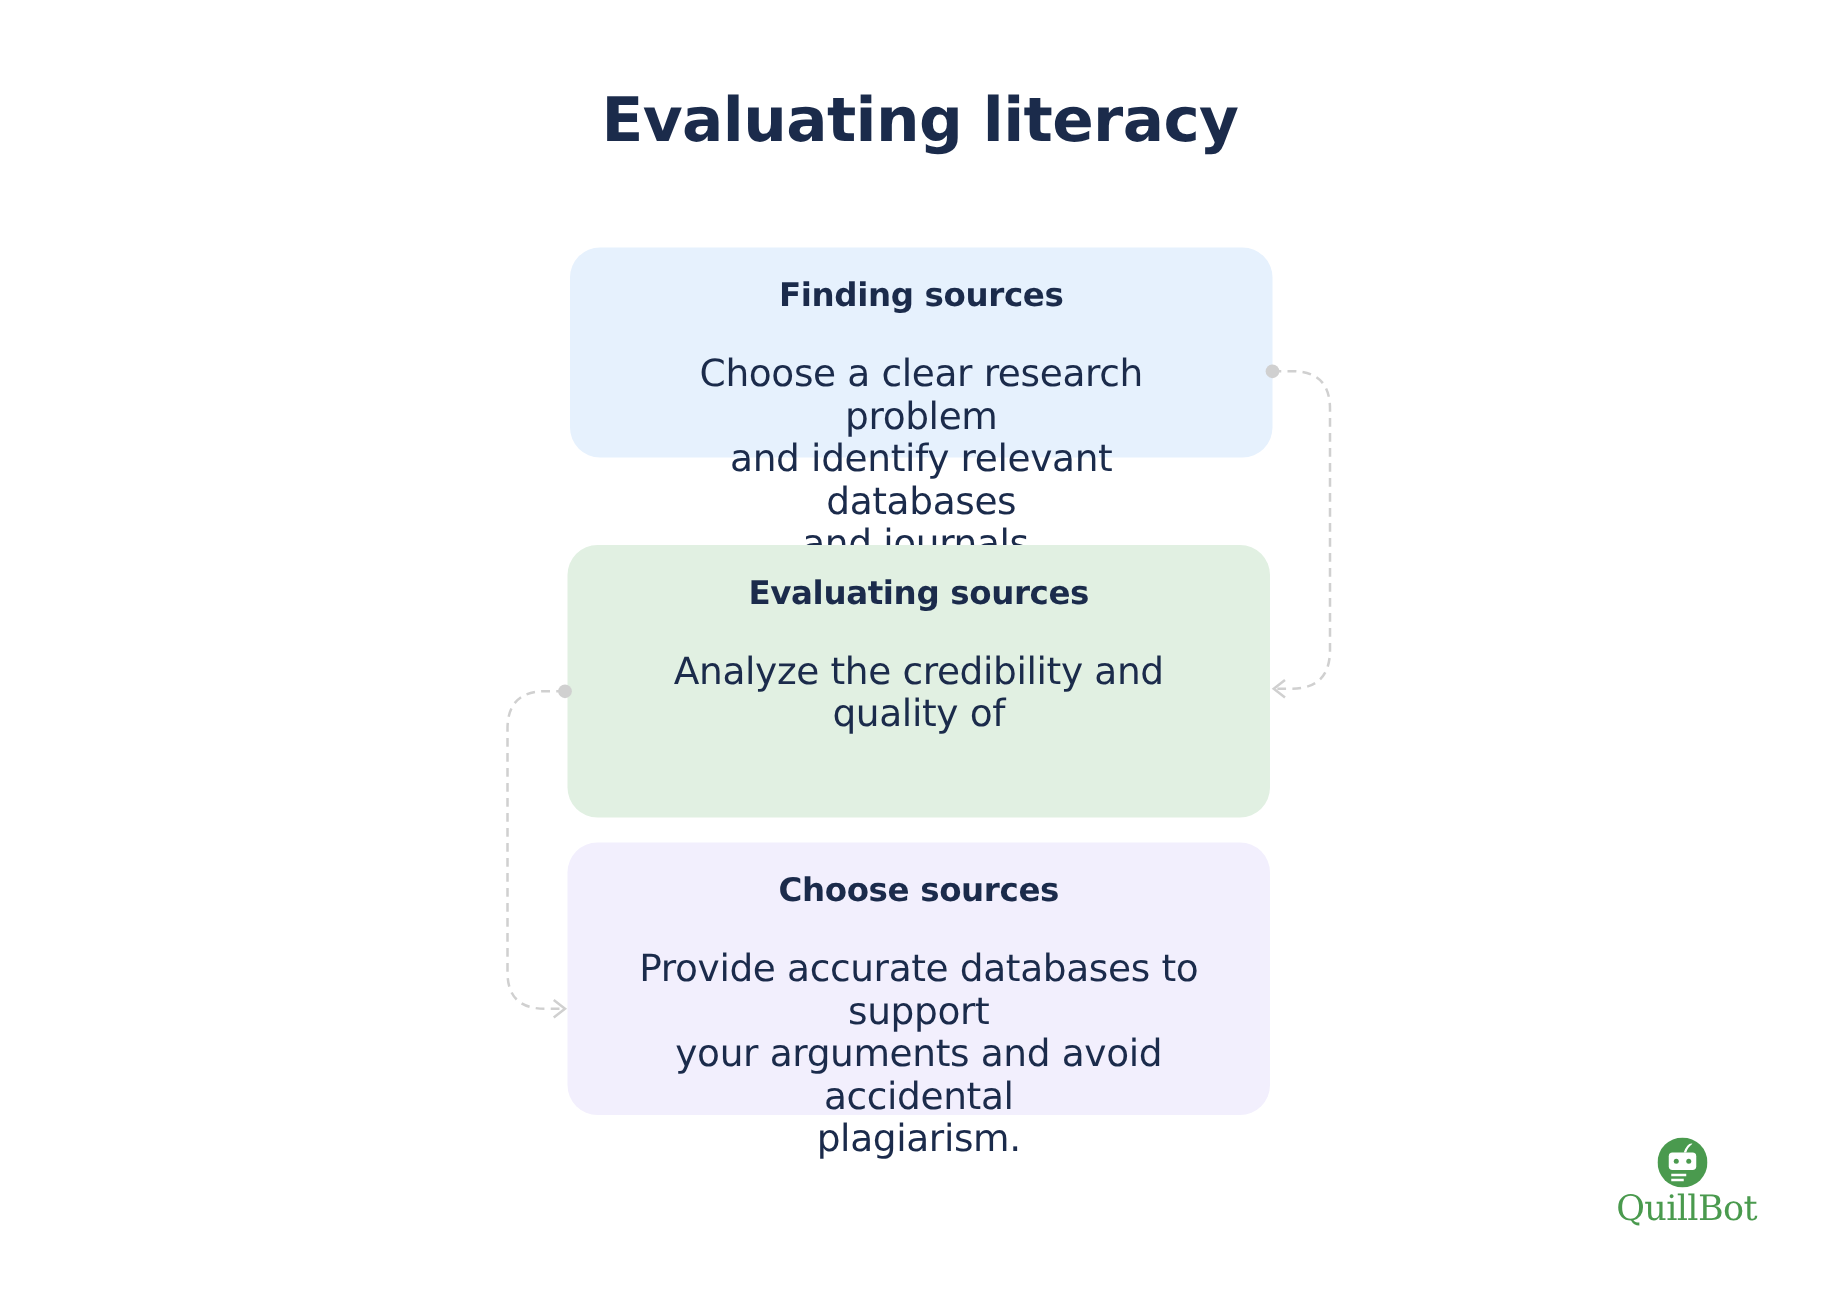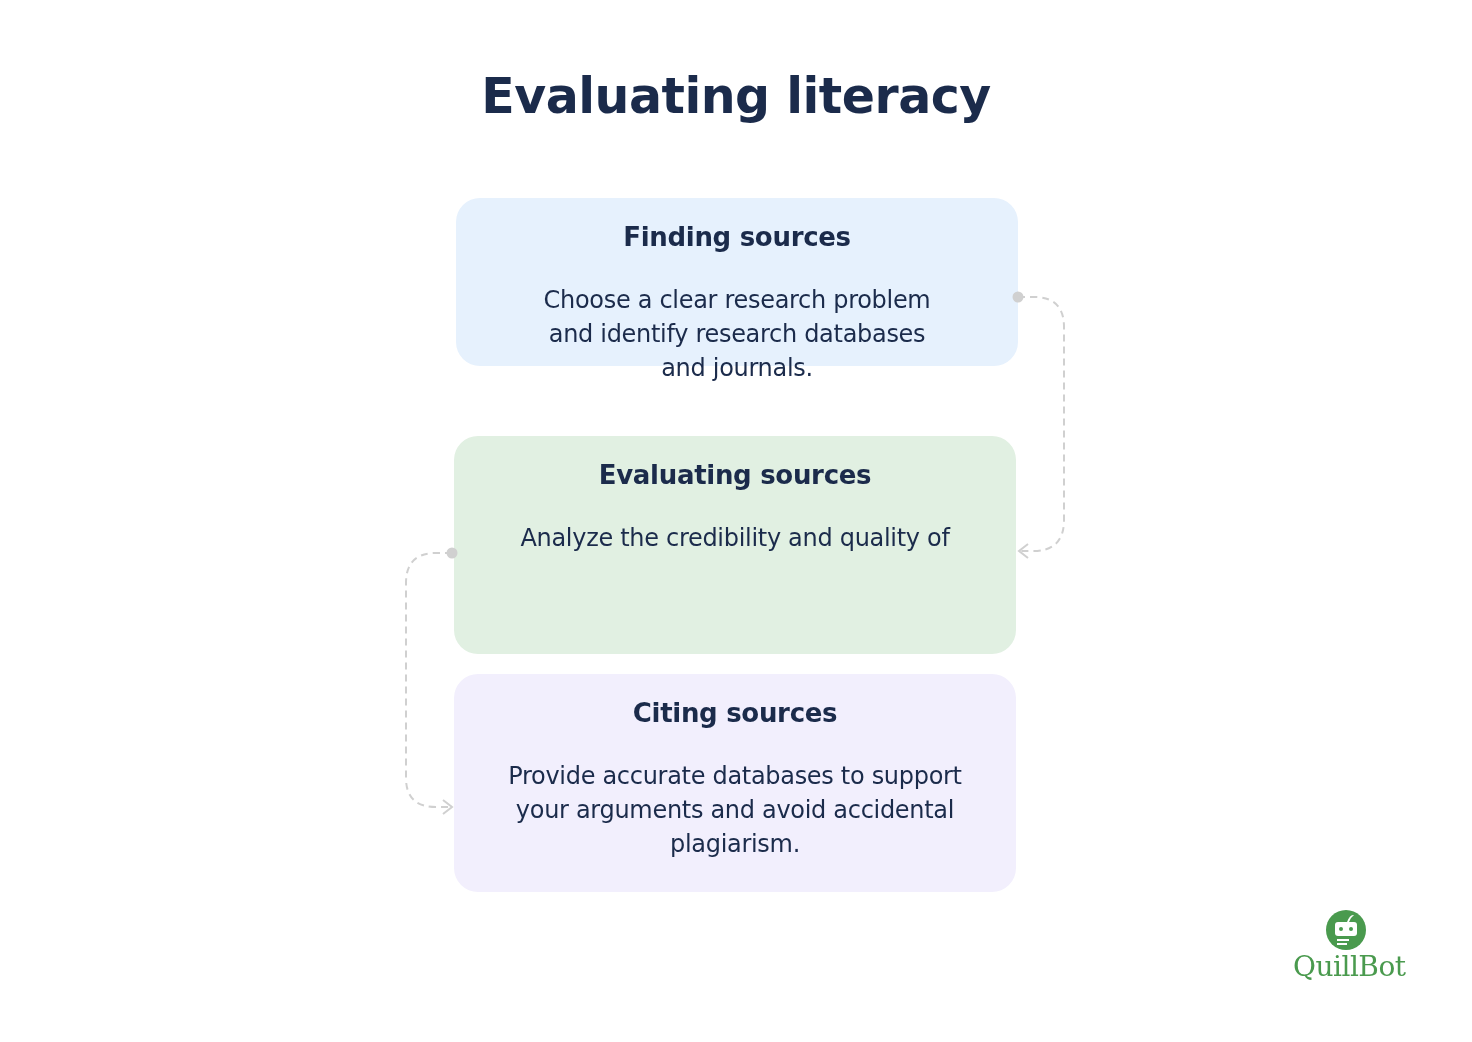--- a/index.html
+++ b/index.html
@@ -9,7 +9,7 @@
       font-size:49px; font-weight:bold; color:#1b2b4b; letter-spacing:-0.5px; }
     .card { position:absolute; border-radius:24px; text-align:center; box-sizing:border-box; }
     .card h2 { margin:0; position:absolute; left:0; right:0; top:24px; font-size:26px; font-weight:bold; color:#1b2b4b; letter-spacing:-0.3px; }
-    .card p { margin:0; position:absolute; left:0; right:0; top:85px; font-size:24px; line-height:34px; color:#1b2b4b; padding:0 60px; letter-spacing:-0.3px; }
+    .card p { margin:0; position:absolute; left:0; right:0; top:85px; font-size:30px; line-height:34px; color:#1b2b4b; padding:0 60px; letter-spacing:-0.3px; }
     .connectors { position:absolute; left:0; top:0; }
     .logo { position:absolute; left:1287px; top:910px; display:flex; align-items:center;flex-direction:column; }
     .logo-text { font-family:"DejaVu Serif", serif; font-size:28px; color:#4a9a4e; margin-left:6px; letter-spacing:-0.5px; }

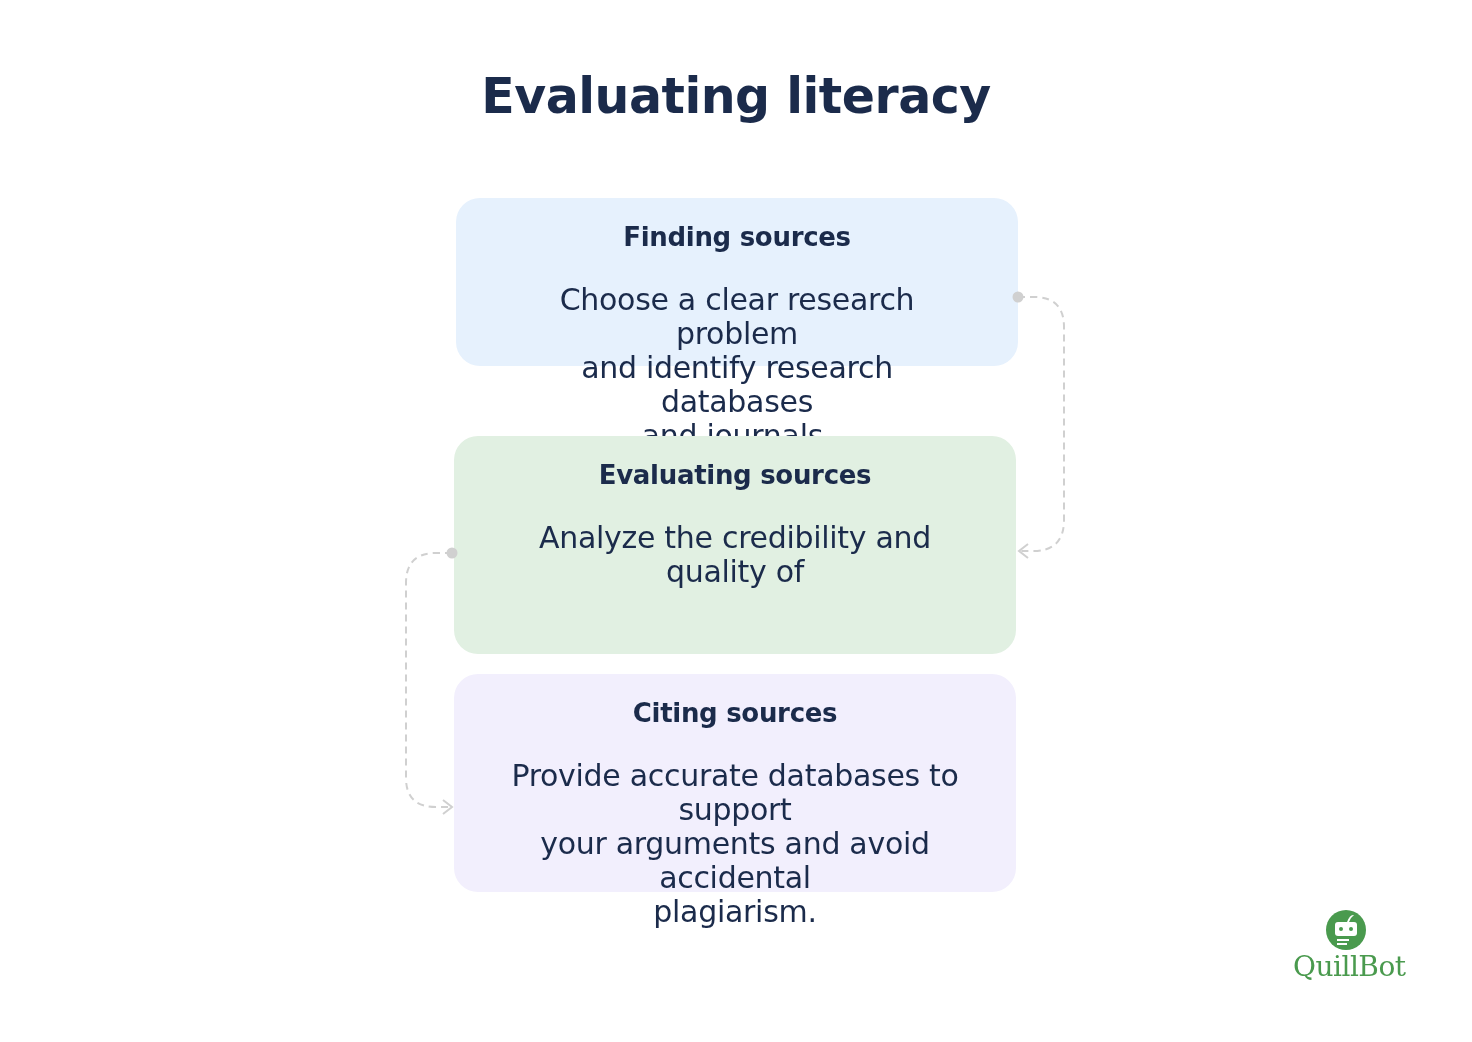--- a/index.html
+++ b/index.html
@@ -21,7 +21,7 @@
 
 <div class="card" style="left:456px; top:198px; width:562px; height:168px; background:#e6f1fd;">
   <h2>Finding sources</h2>
-  <p><span>Choose a clear research problem</span><br><span>and identify research databases</span><br><span>and journals.</span></p>
+  <p><span>Choose a clear research problem</span><br><span>and identify relevant databases</span><br><span>and journals.</span></p>
 </div>
 
 <div class="card" style="left:454px; top:436px; width:562px; height:218px; background:#e1f0e2;padding-left:17px;">

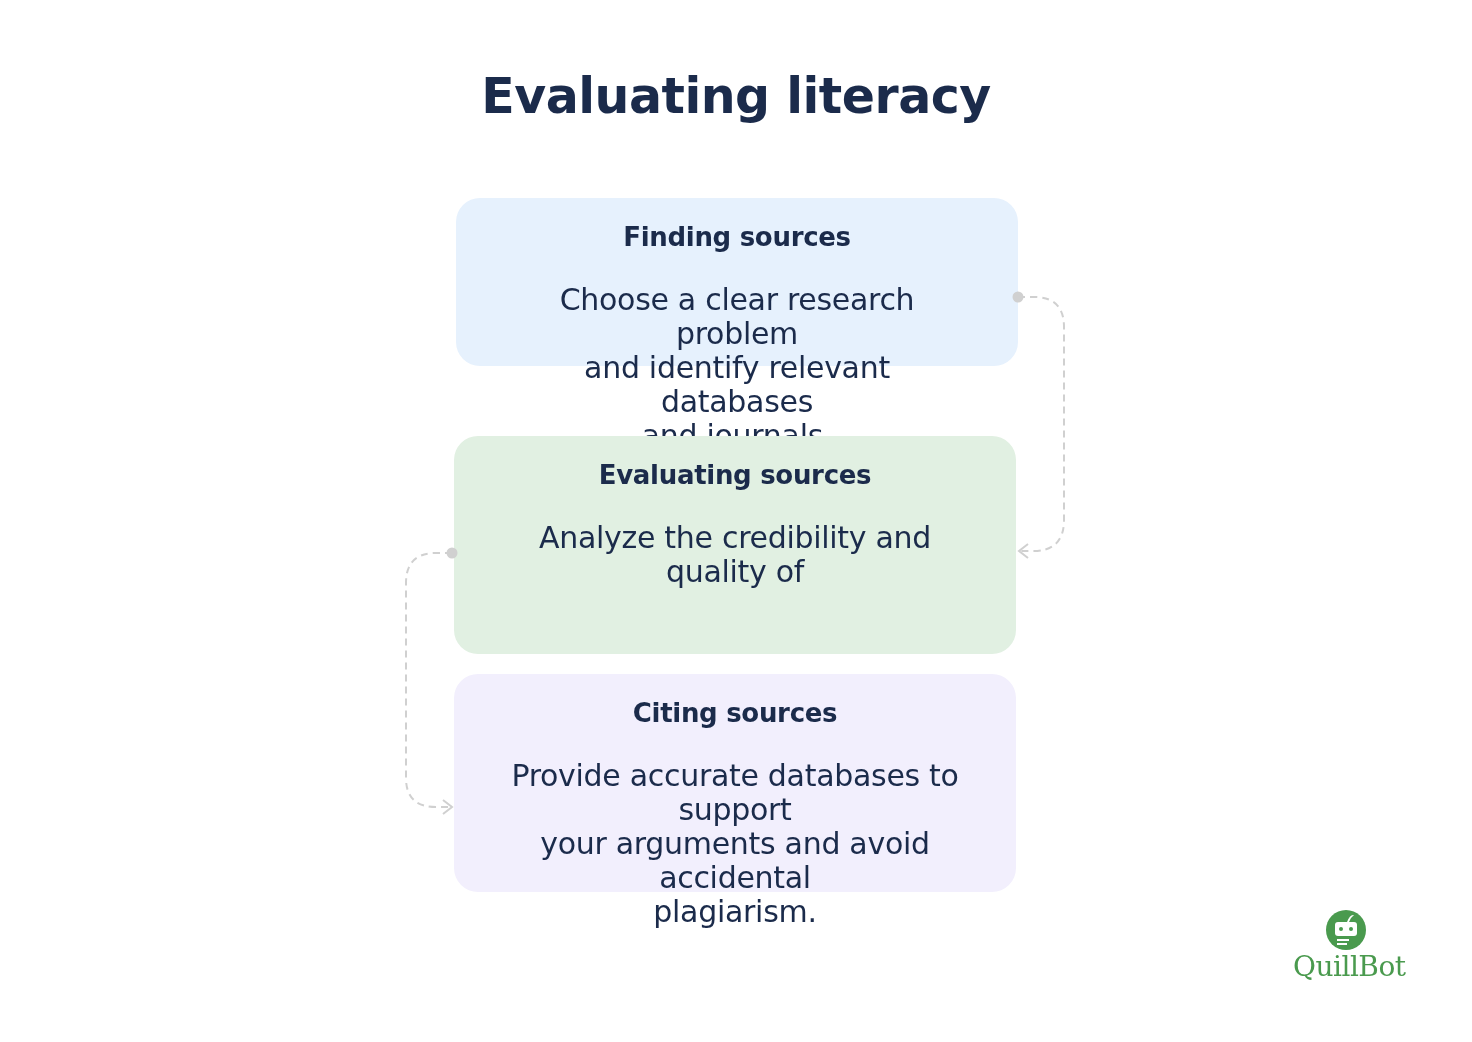--- a/index.html
+++ b/index.html
@@ -30,7 +30,7 @@
 </div>
 
 <div class="card" style="left:454px; top:674px; width:562px; height:218px; background:#f2effd;">
-  <h2>Citing sources</h2>
+  <h2>Choose sources</h2>
   <p style="padding:0 40px;"><span>Provide accurate databases to support</span><br><span>your arguments and avoid accidental</span><br><span>plagiarism.</span></p>
 </div>
 

